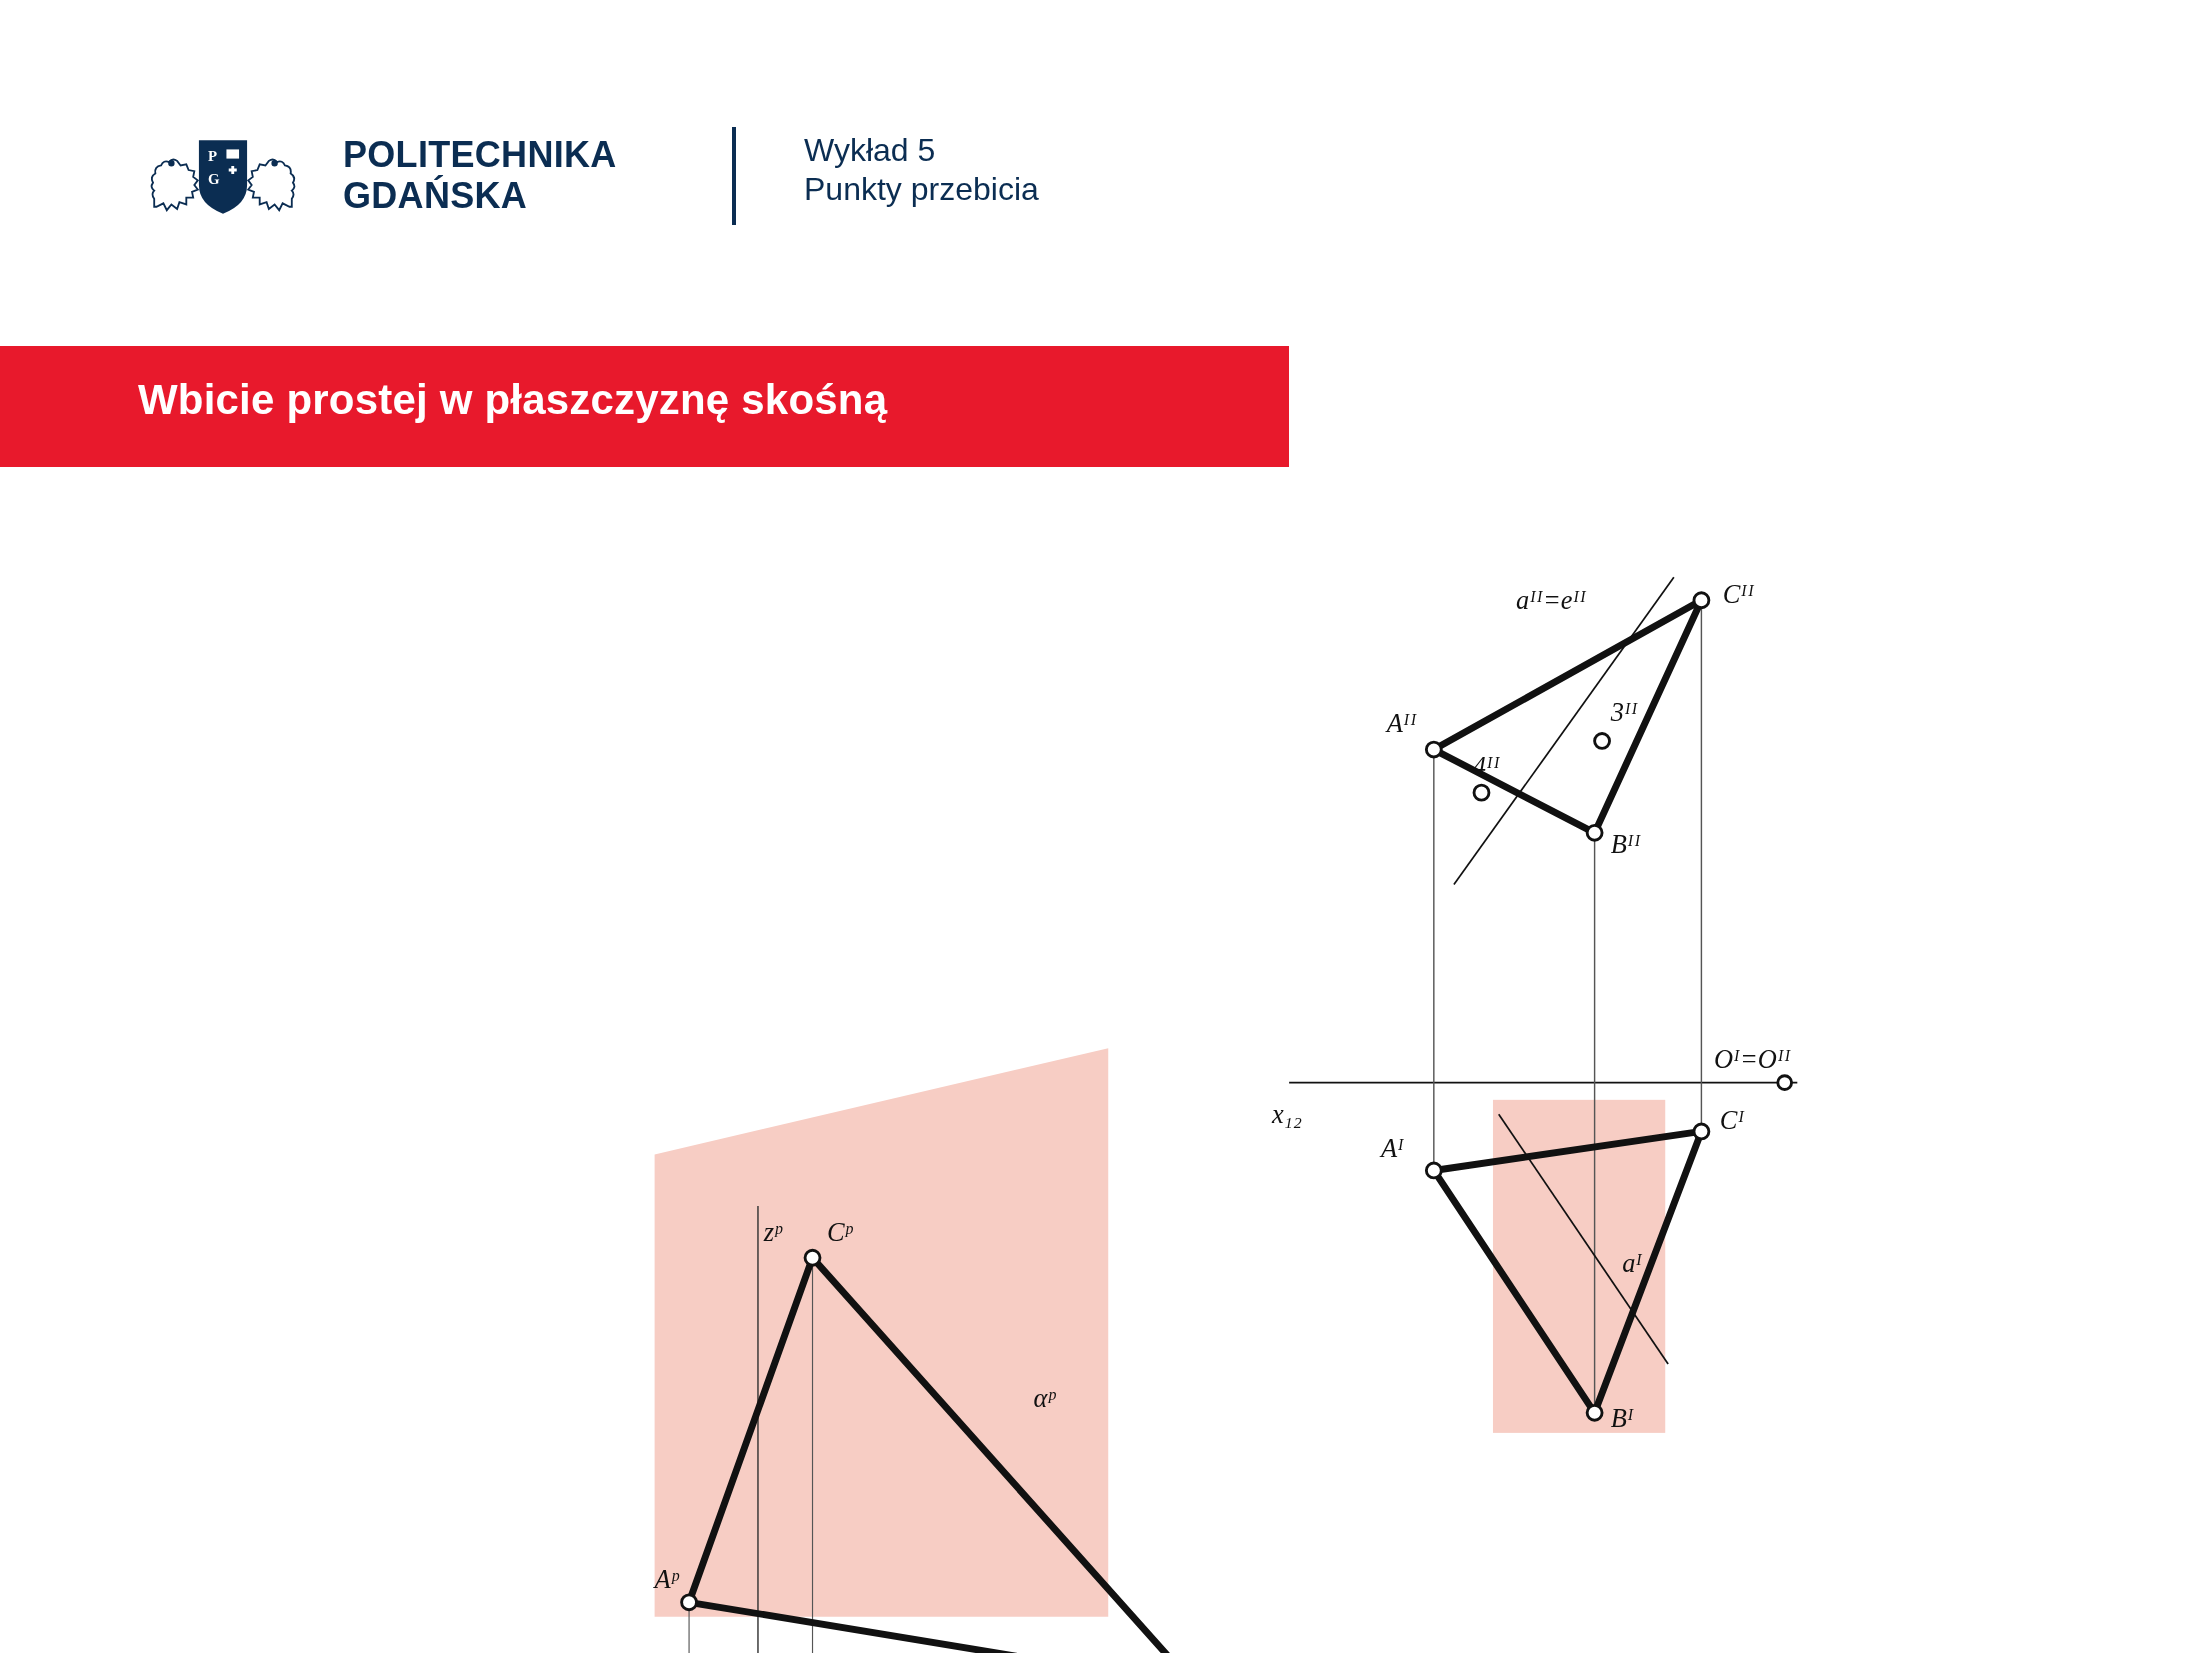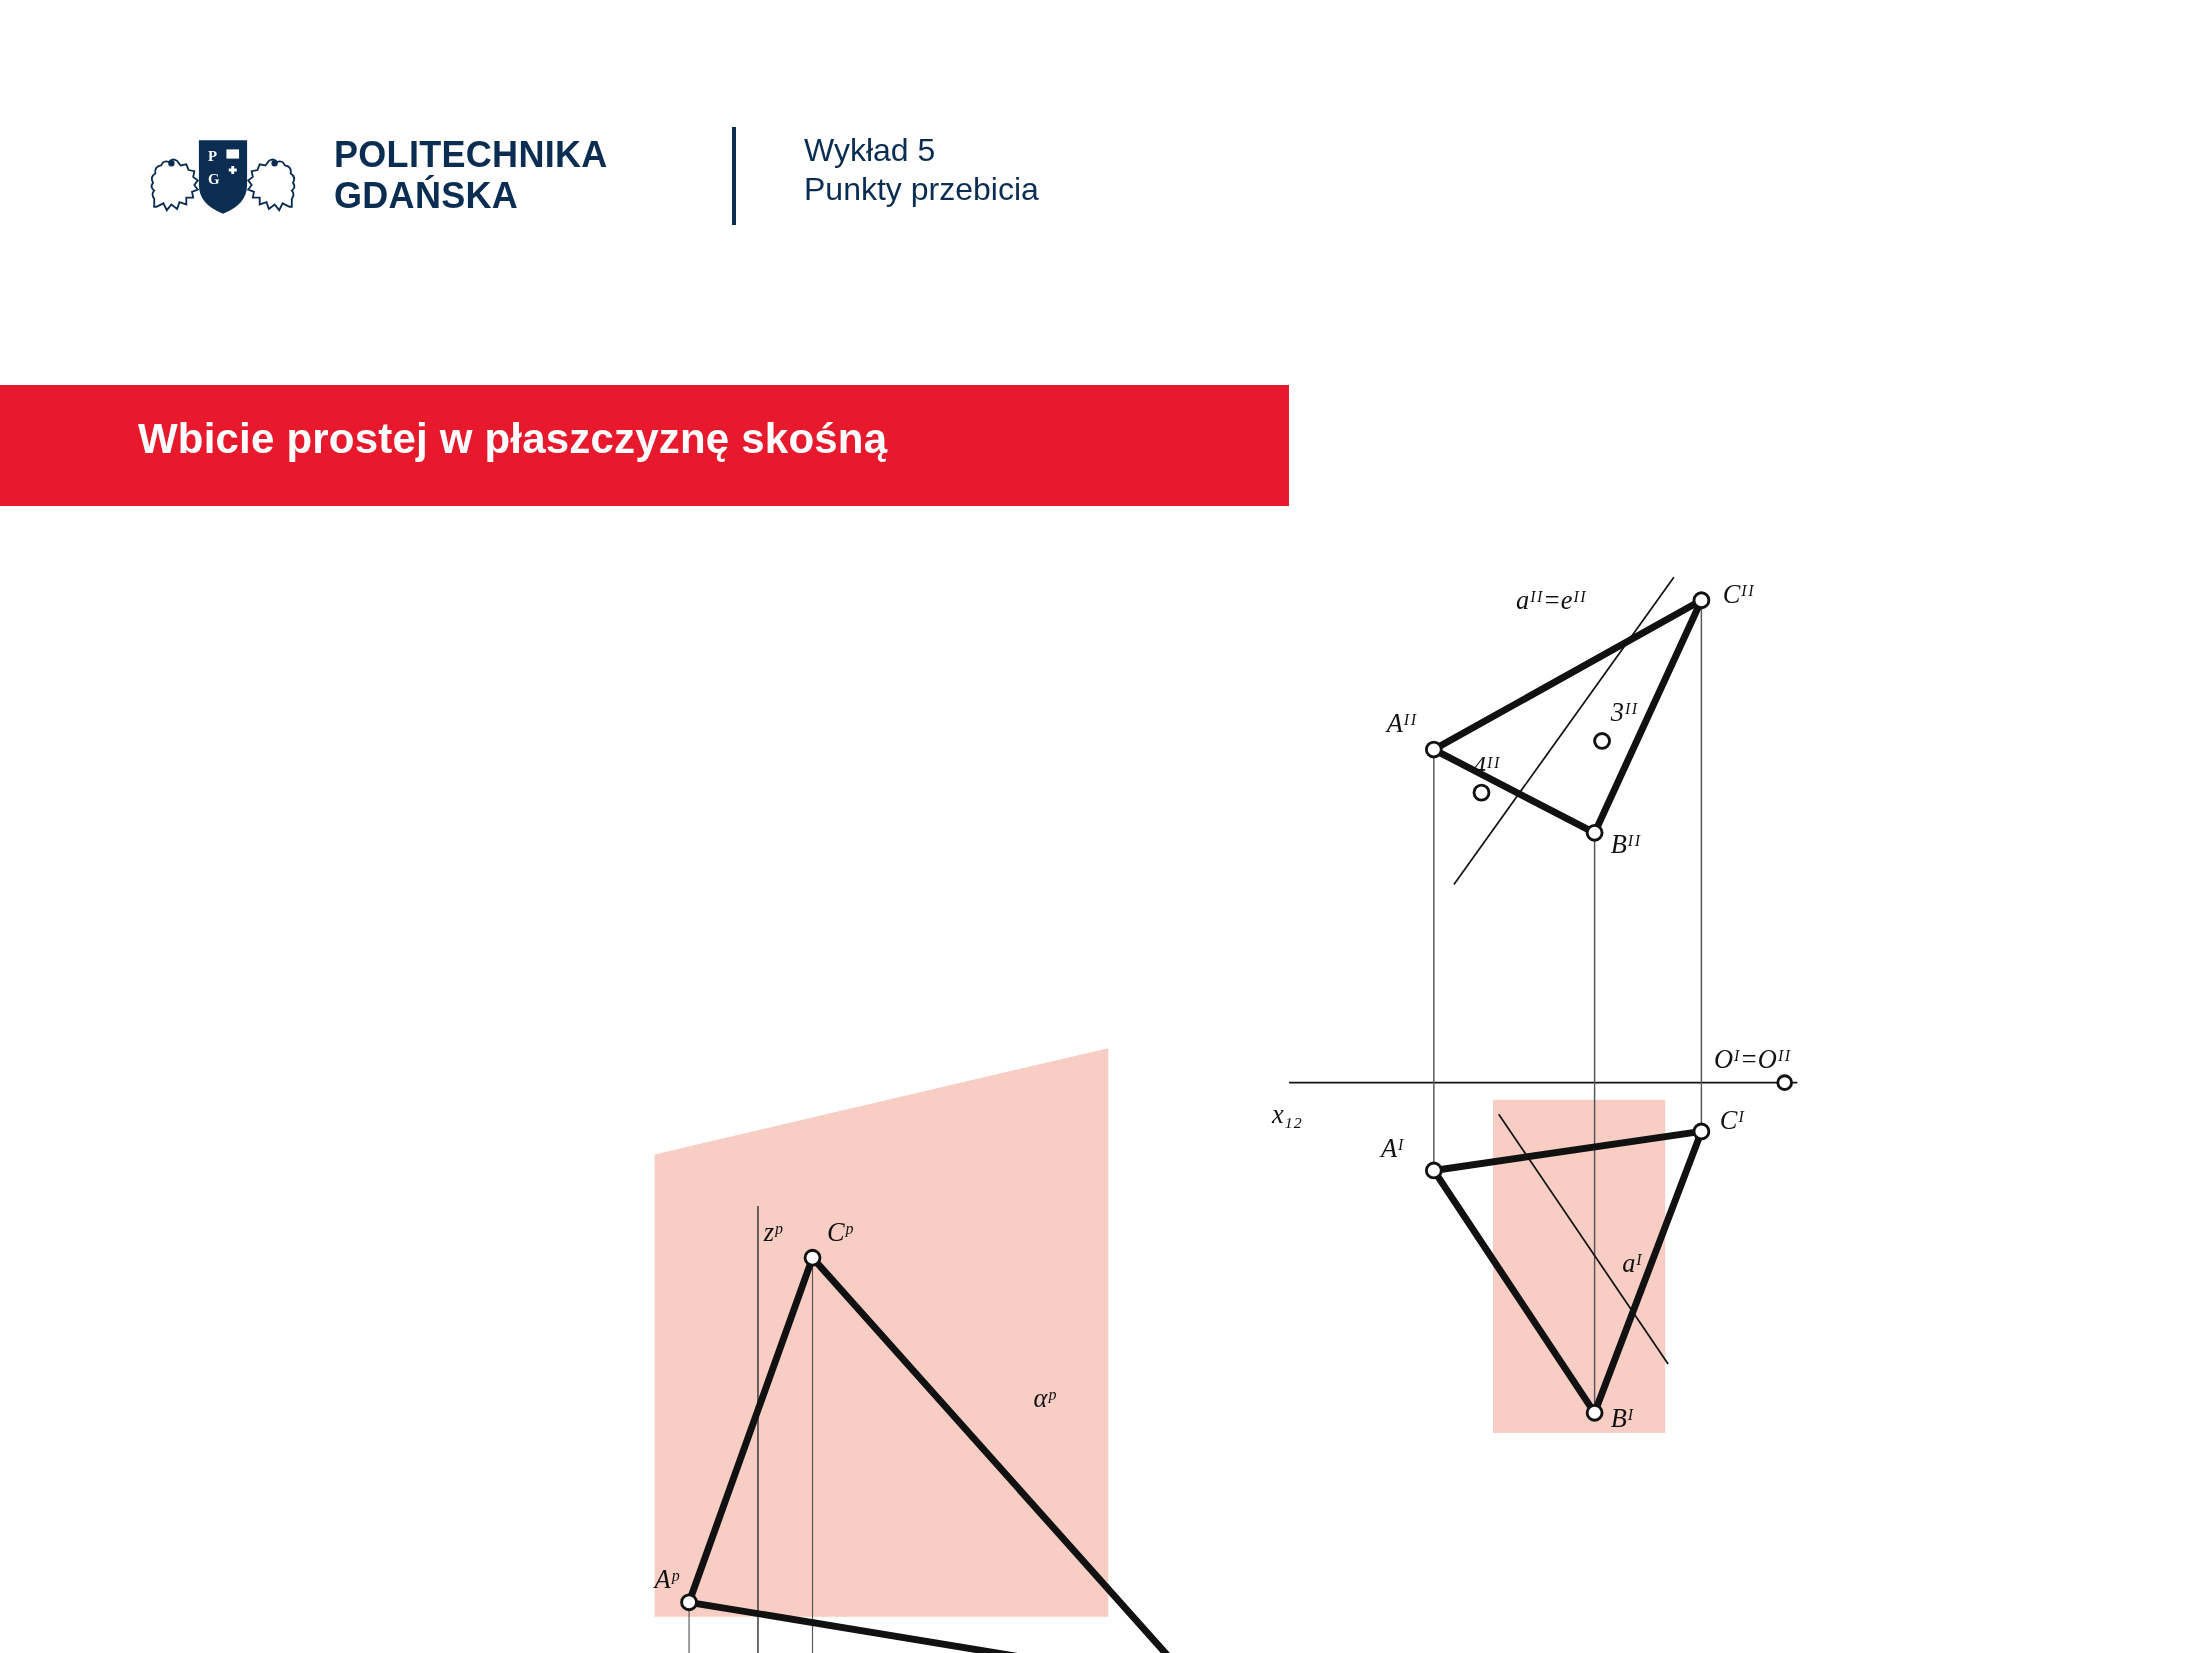--- a/index.html
+++ b/index.html
@@ -35,7 +35,7 @@
     position: relative;
   }
   .uni-name {
-    margin-left: 25px;
+    margin-left: 34px;
     color: #0b2d52;
     font-weight: bold;
     font-size: 36px;

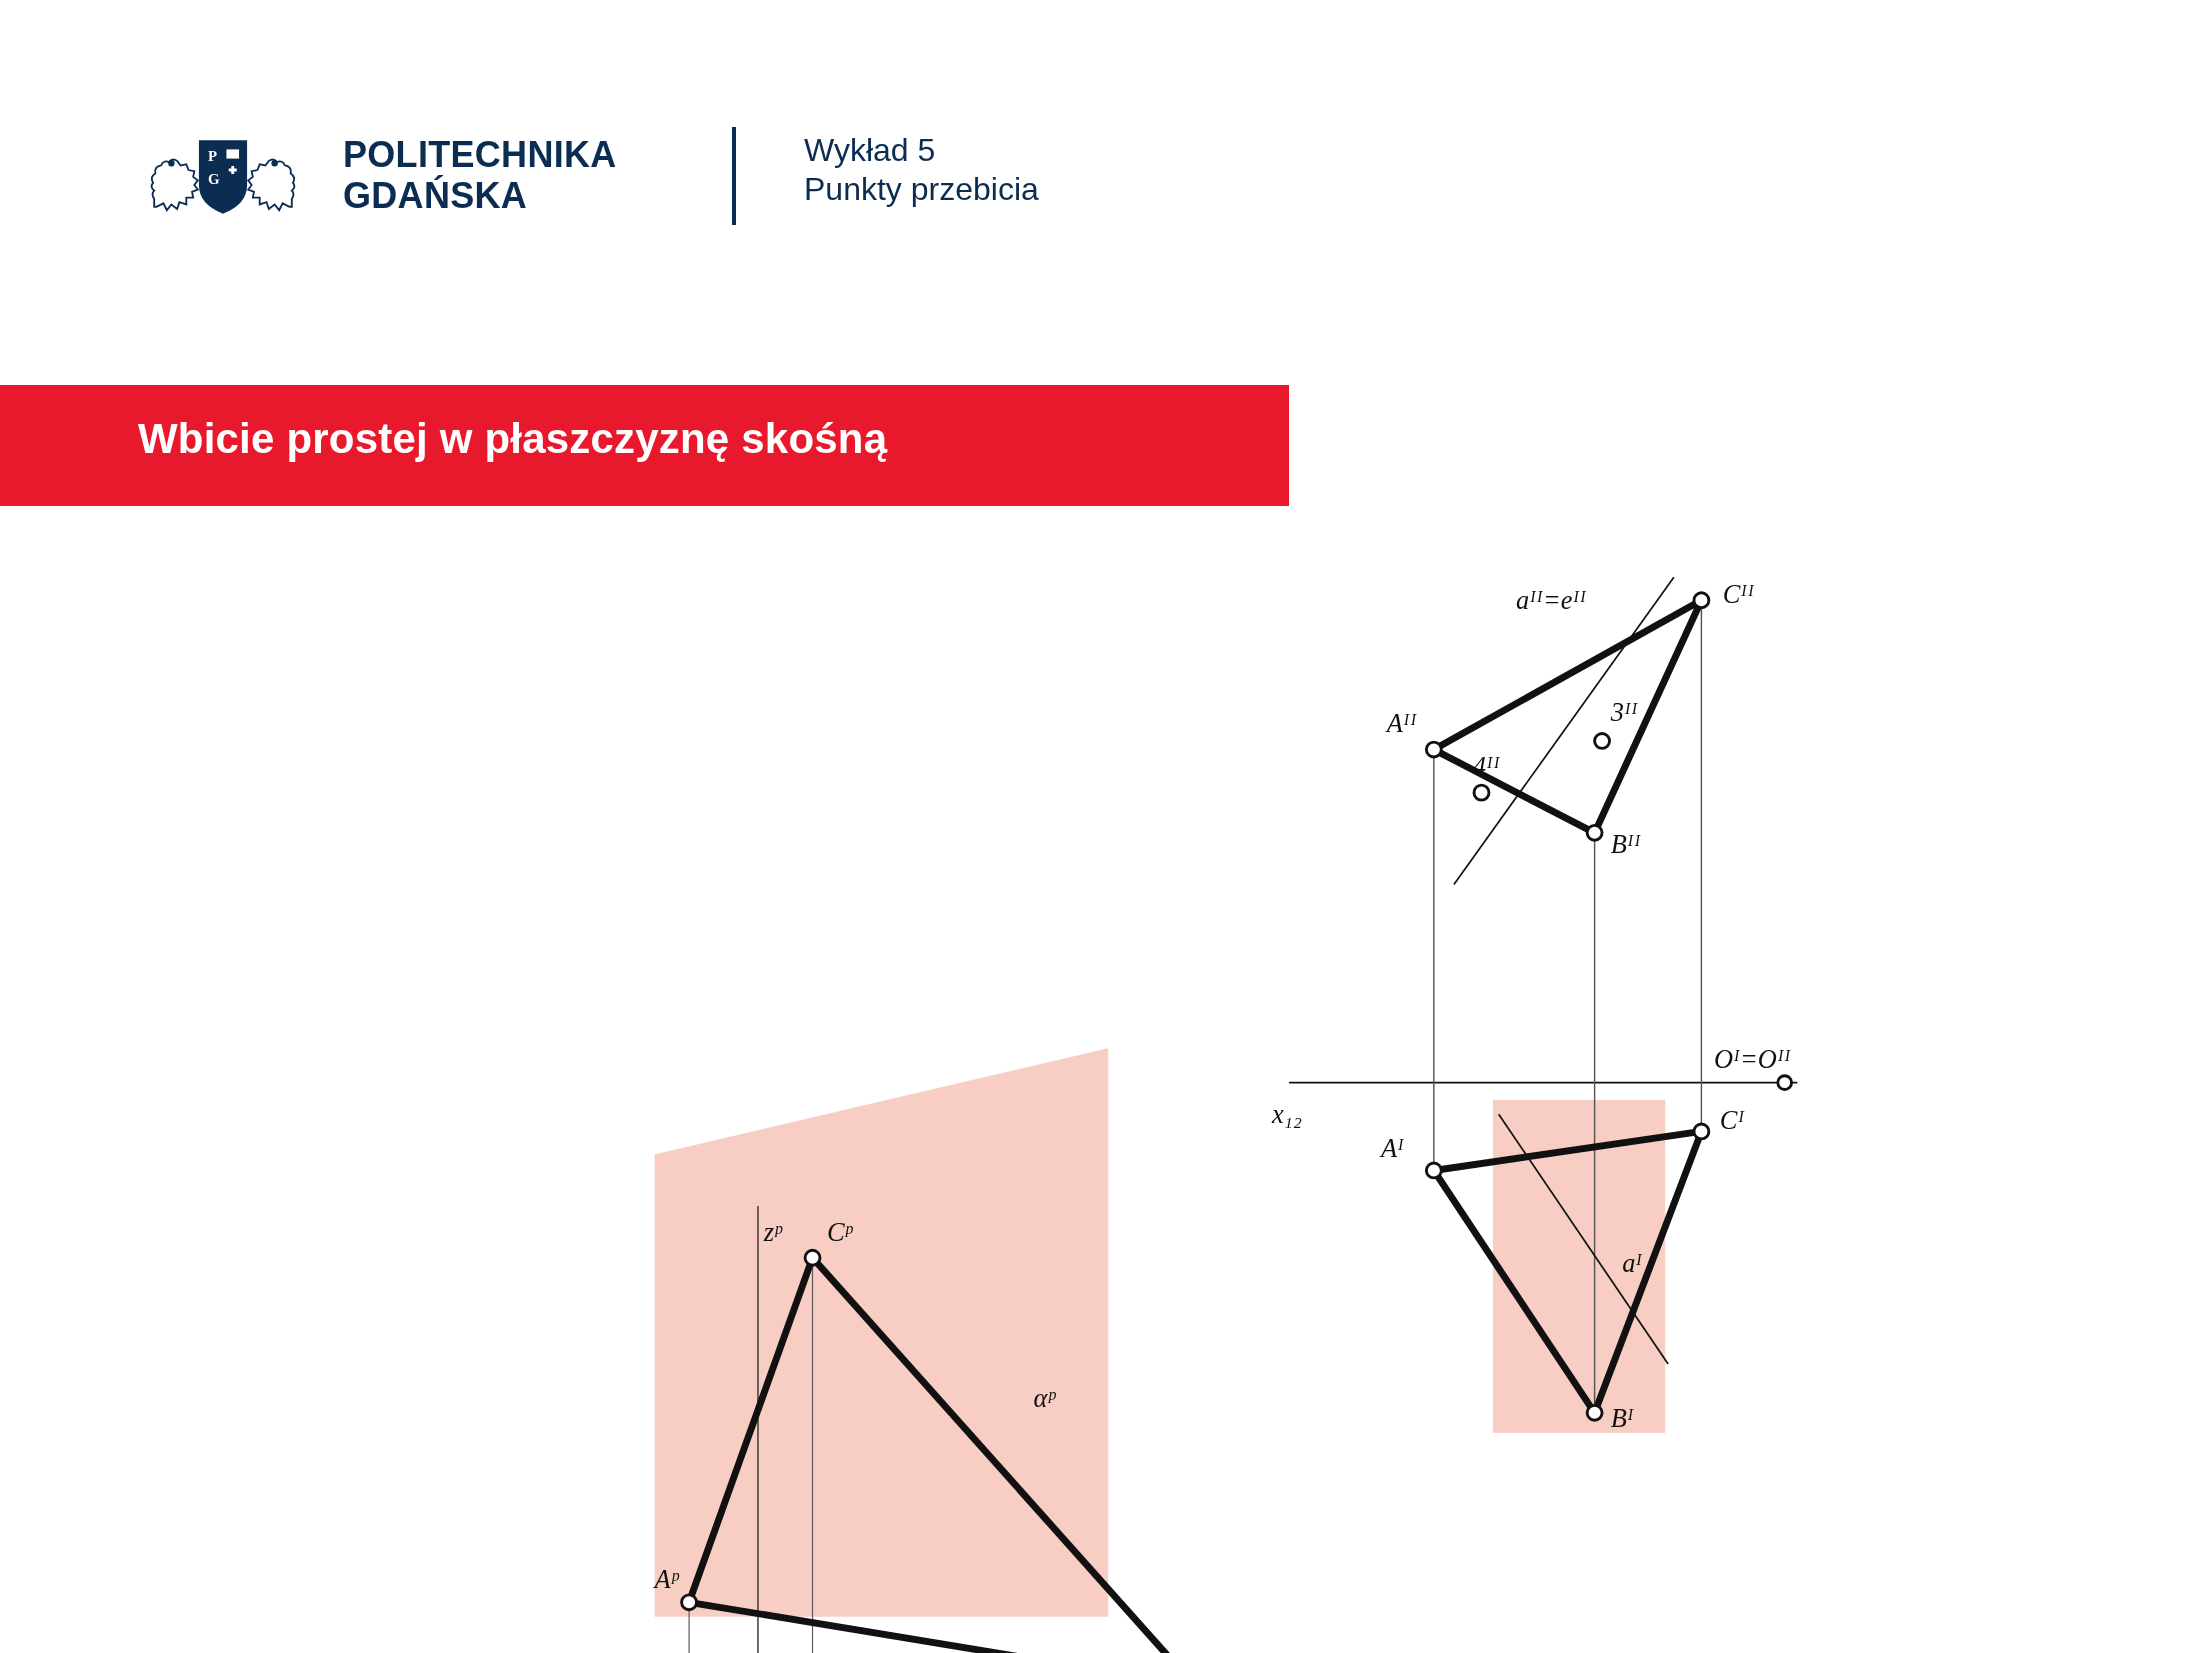--- a/index.html
+++ b/index.html
@@ -68,7 +68,6 @@
     width: 1289px;
     height: 121px;
     background: #e8192c;
-    margin-top: 39px;
   }
   .title-bar span {
     position: absolute;

